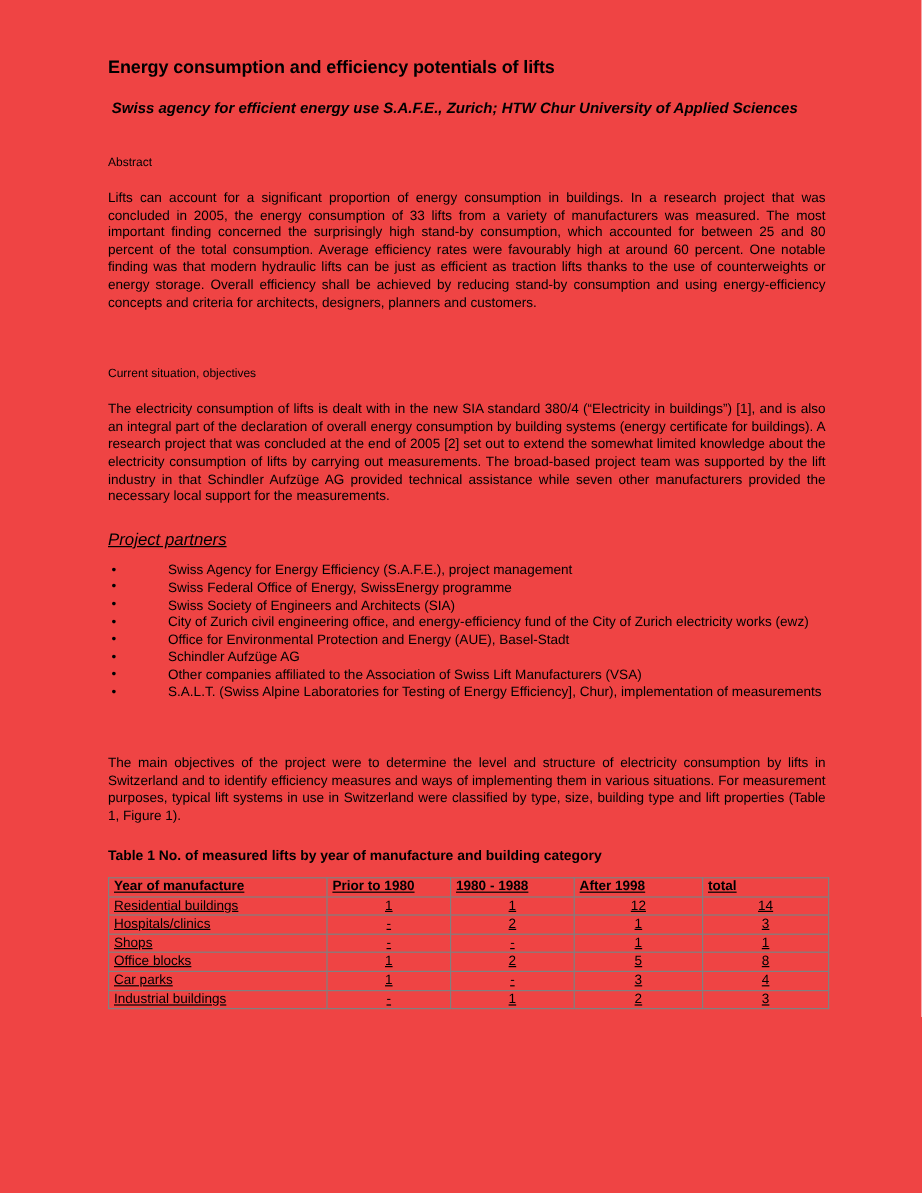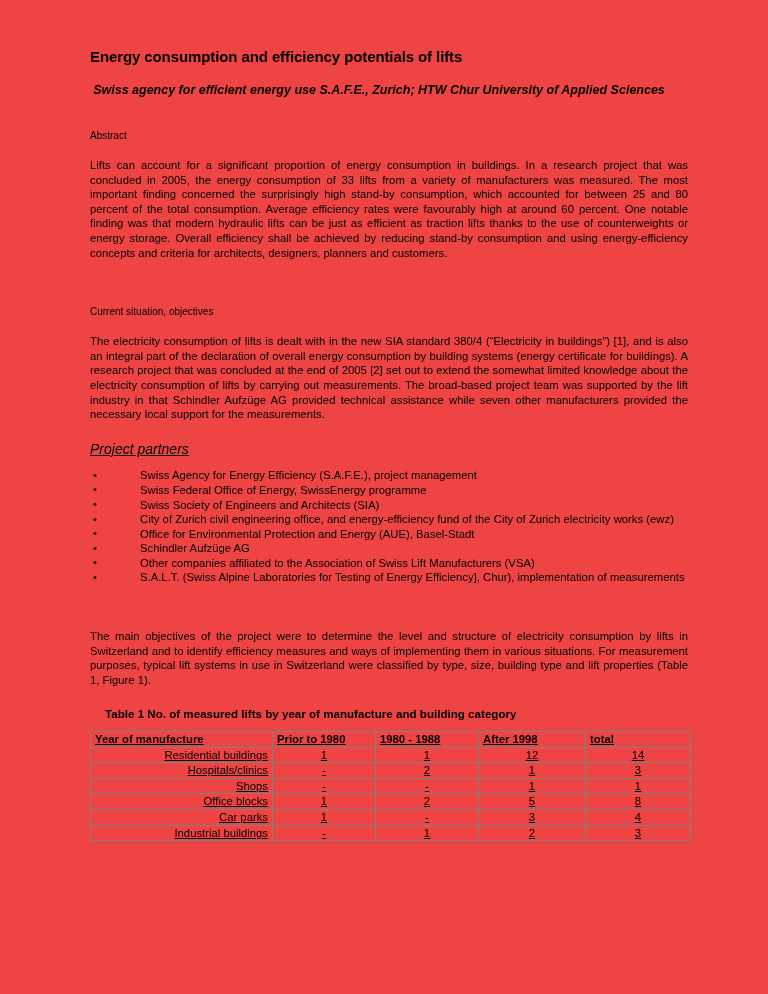--- a/index.html
+++ b/index.html
@@ -93,7 +93,7 @@
     font-size: 11.6px;
     font-weight: bold;
     line-height: 14.6px;
-    margin: 0 0 9px 15px;
+    margin: 0 0 9px 0;
   }
   table.lifts {
     border-collapse: collapse;

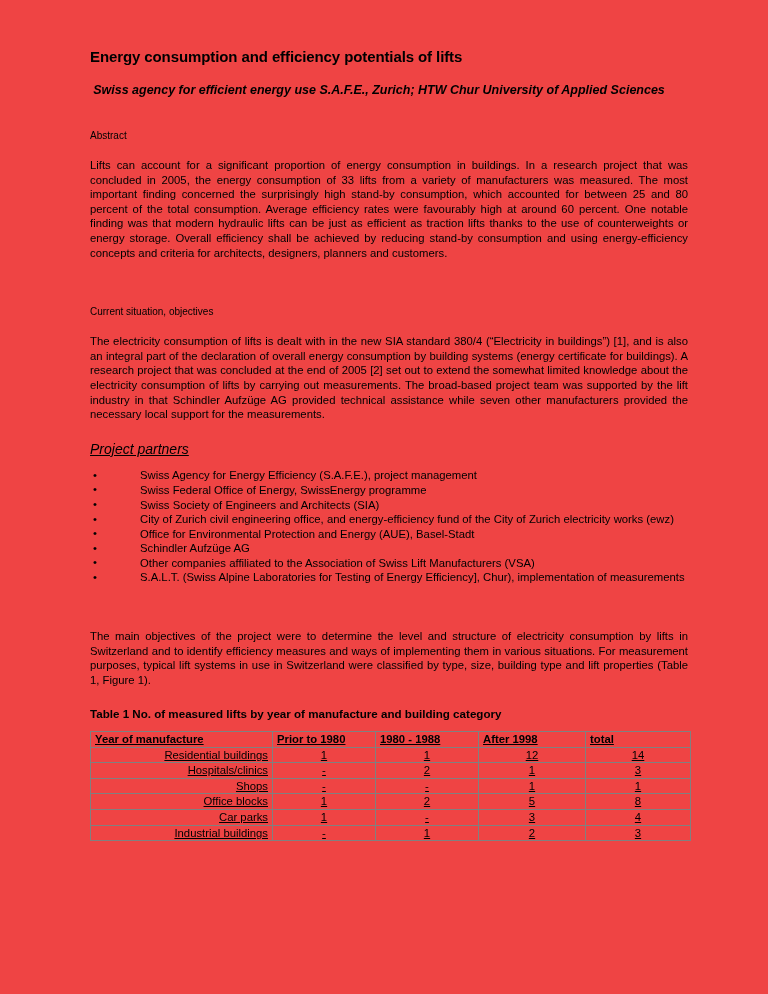--- a/index.html
+++ b/index.html
@@ -118,7 +118,7 @@
     text-align: left;
   }
   table.lifts td.label {
-    text-align: right;
+    text-align: left;
   }
   table.lifts td.num {
     text-align: center;

